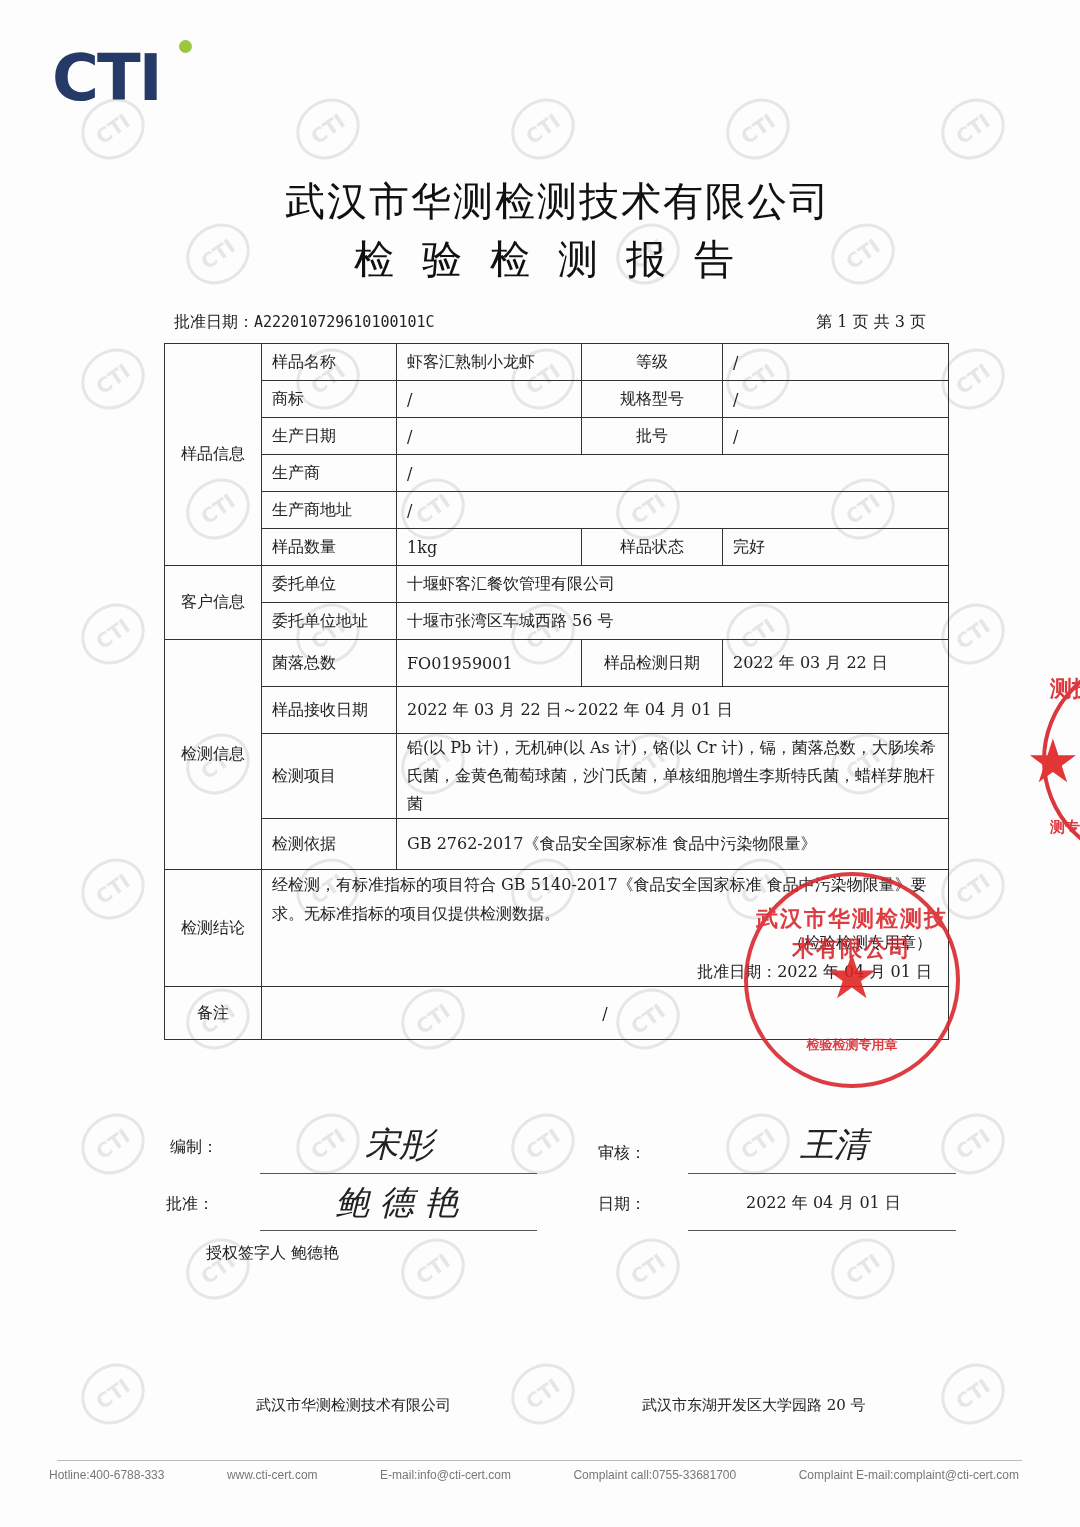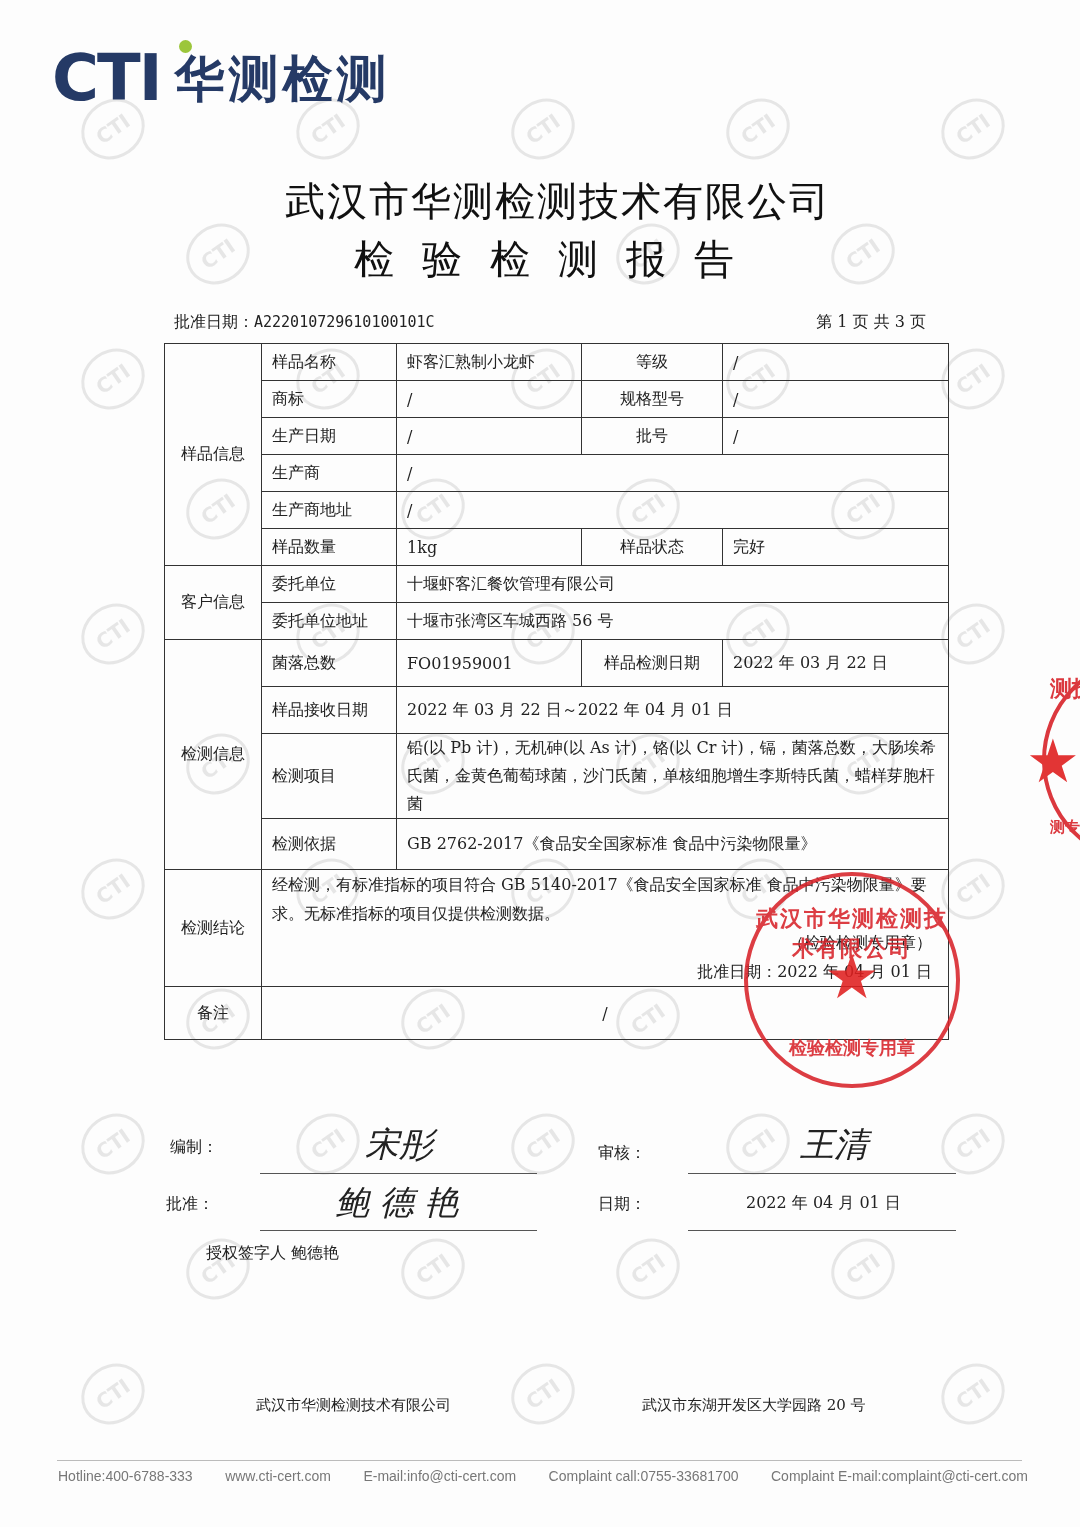--- a/index.html
+++ b/index.html
@@ -105,7 +105,6 @@
 
 <div class="logo">
   <span class="logo-cti"><span>CTI</span><span class="logo-dot"></span></span>
-  <span class="logo-cn">华测检测</span>
 </div>
 
 <div class="title1">武汉市华测检测技术有限公司</div>

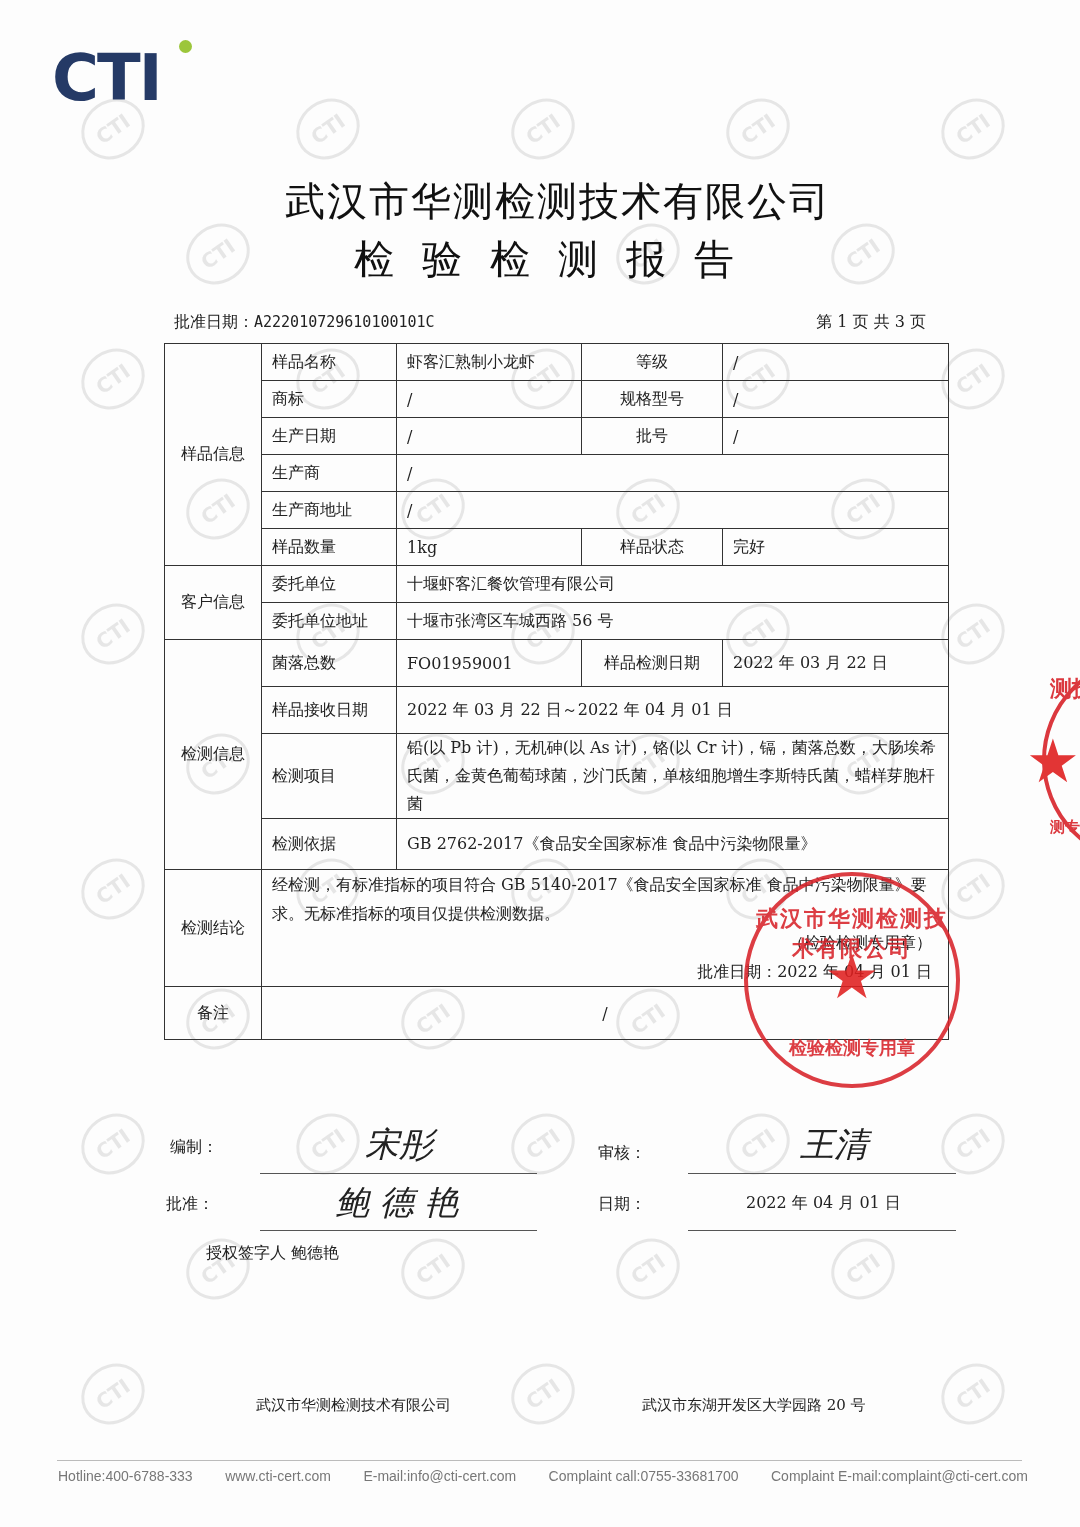--- a/index.html
+++ b/index.html
@@ -44,7 +44,7 @@
   .stamp-top { position:absolute; top:28px; left:0; width:100%; text-align:center; color:#d8232a;
                font-family:"DejaVu Sans",sans-serif; font-weight:bold; font-size:22px; letter-spacing:2px; }
   .stamp-bottom { position:absolute; top:160px; left:0; width:100%; text-align:center; color:#d8232a;
-                  font-family:"DejaVu Sans",sans-serif; font-weight:bold; font-size:18px; }
+                  font-family:"DejaVu Sans",sans-serif; font-weight:bold; font-size:13px; }
   .stamp2 { position:absolute; left:1042px; top:656px; width:200px; height:200px; border:4px solid #d8232a;
             border-radius:50%; z-index:3; opacity:0.9; }
   .stamp2-star { position:absolute; left:-20px; top:66px; color:#e02020; font-size:60px; }

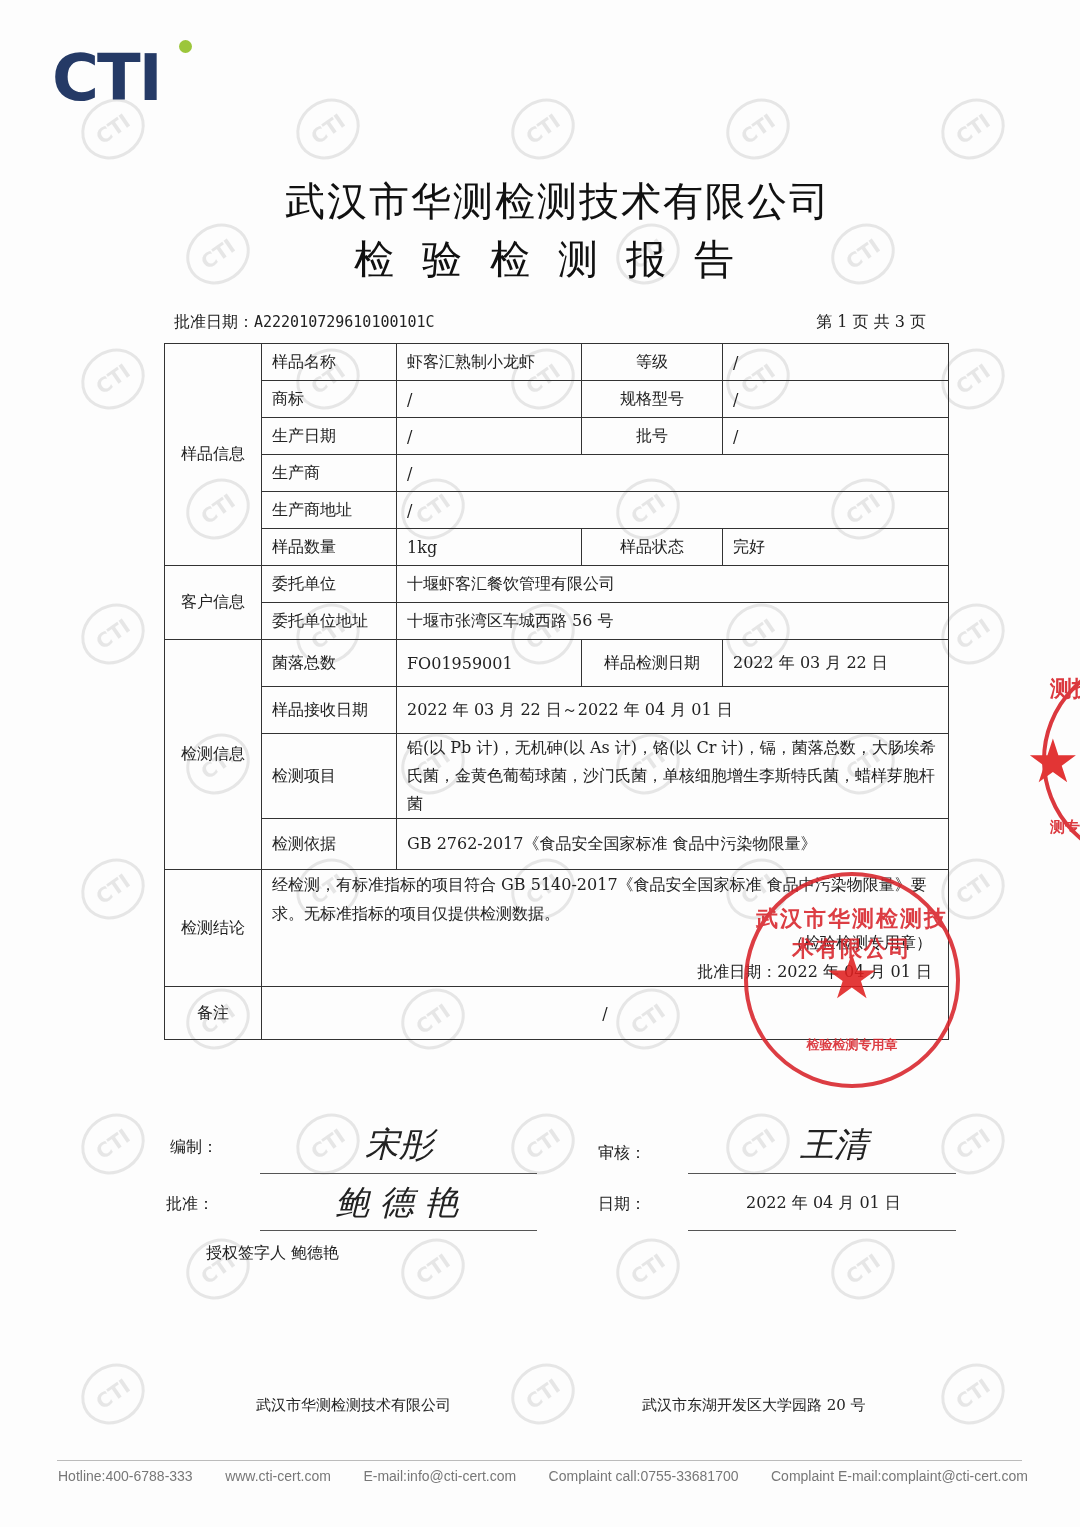--- a/index.html
+++ b/index.html
@@ -36,8 +36,8 @@
   .hand { font-family:"DejaVu Serif",serif; font-style:italic; font-size:34px; }
   .footer-addr { position:absolute; top:1396px; font-size:15px; z-index:2; }
   .footer-rule { position:absolute; top:1460px; left:57px; width:965px; border-top:1.5px solid #bbb; }
-  .footer-contact { position:absolute; top:1468px; left:58px; width:970px; display:flex; justify-content:space-between;
-                    font-family:"Liberation Sans",sans-serif; font-size:14px; color:#777; }
+  .footer-contact { position:absolute; top:1468px; left:49px; width:970px; display:flex; justify-content:space-between;
+                    font-family:"Liberation Sans",sans-serif; font-size:12px; color:#777; }
   .stamp { position:absolute; left:744px; top:872px; width:208px; height:208px; border:4px solid #d8232a;
            border-radius:50%; z-index:3; opacity:0.88; }
   .stamp-star { position:absolute; left:76px; top:70px; color:#e02020; font-size:62px; line-height:62px; }

